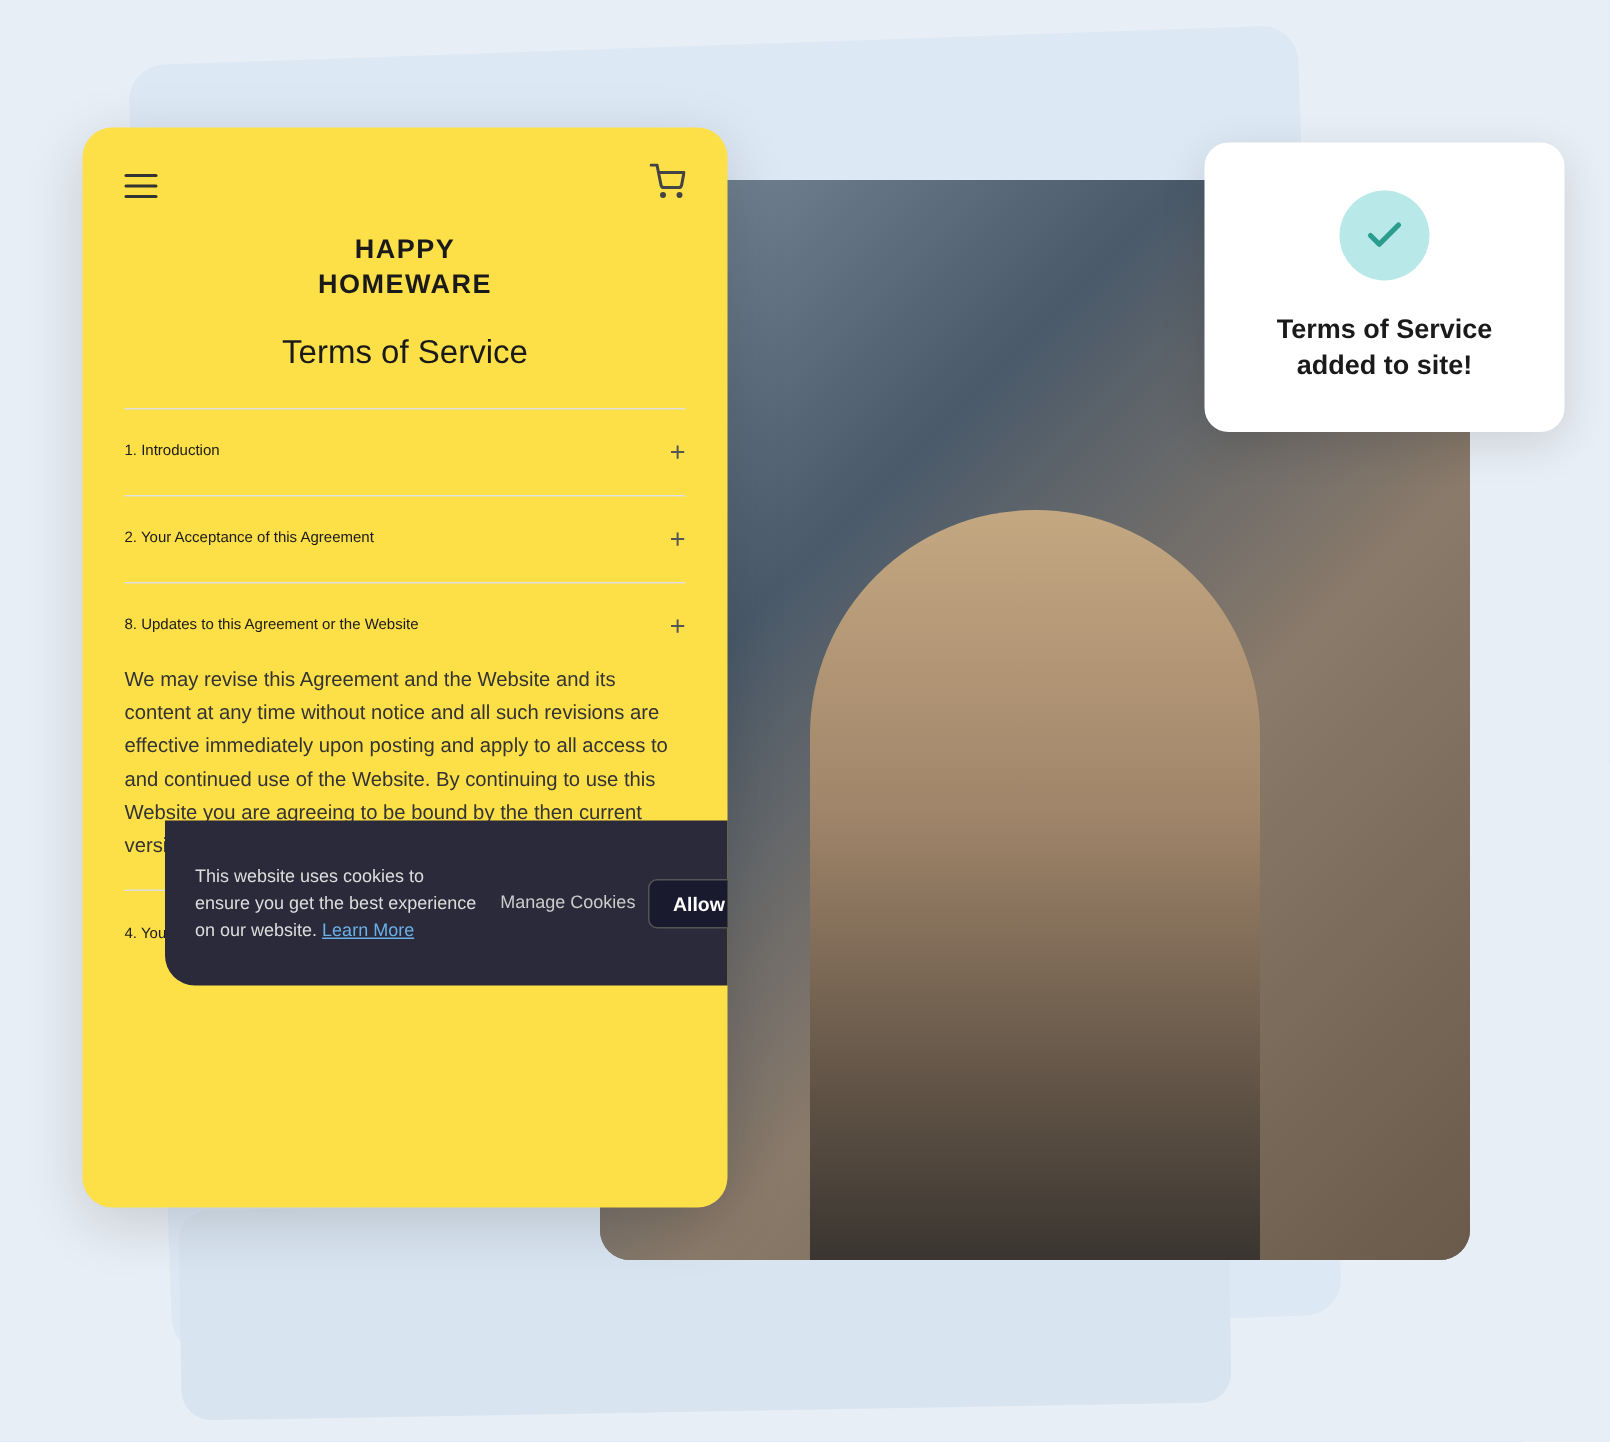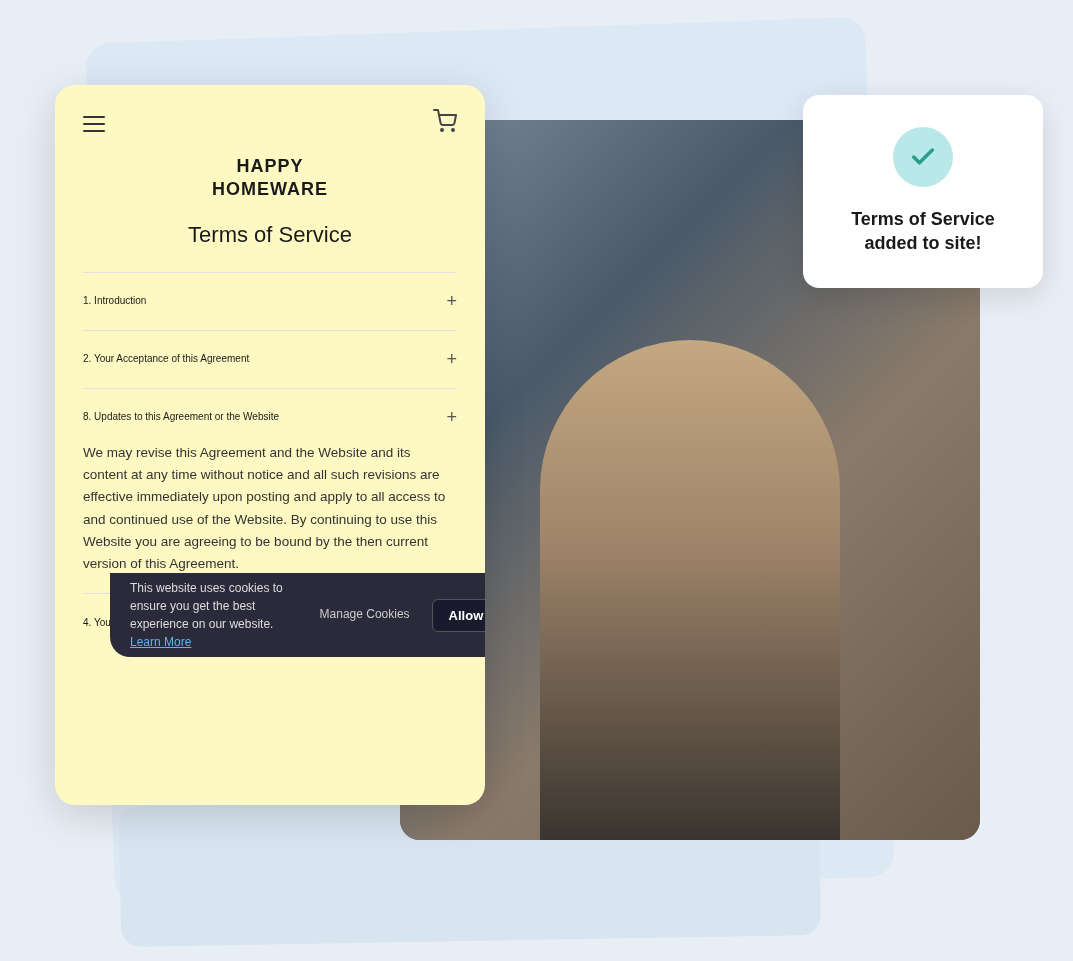--- a/index.html
+++ b/index.html
@@ -72,7 +72,7 @@
       left: 55px;
       width: 430px;
       height: 720px;
-      background: #fef9c3;
+      background: #fde047;
       border-radius: 20px;
       box-shadow: 0 10px 40px rgba(0,0,0,0.15);
       z-index: 3;

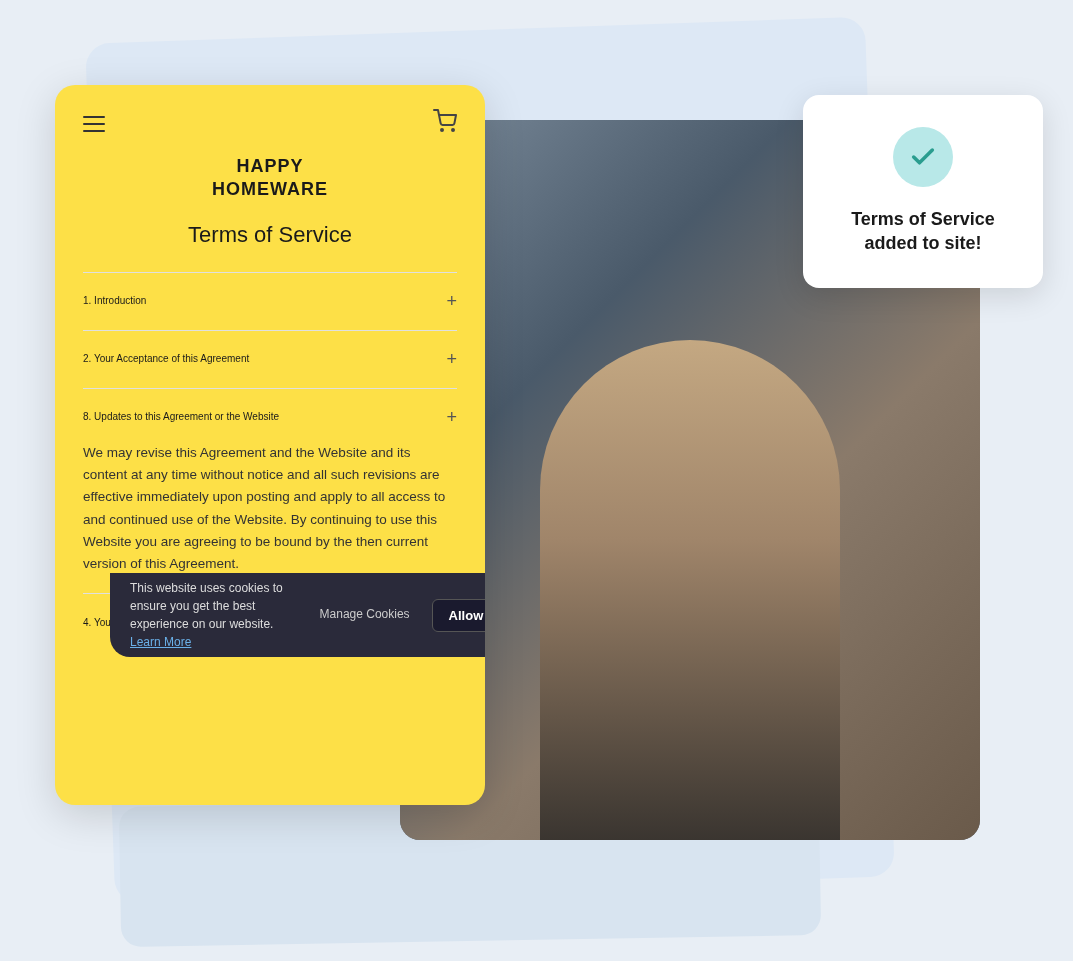--- a/index.html
+++ b/index.html
@@ -179,7 +179,7 @@
       width: 430px;
       background: #2a2a3a;
       color: #fff;
-      padding: 6px 20px;
+      padding: 28px 20px;
       display: flex;
       align-items: center;
       gap: 16px;

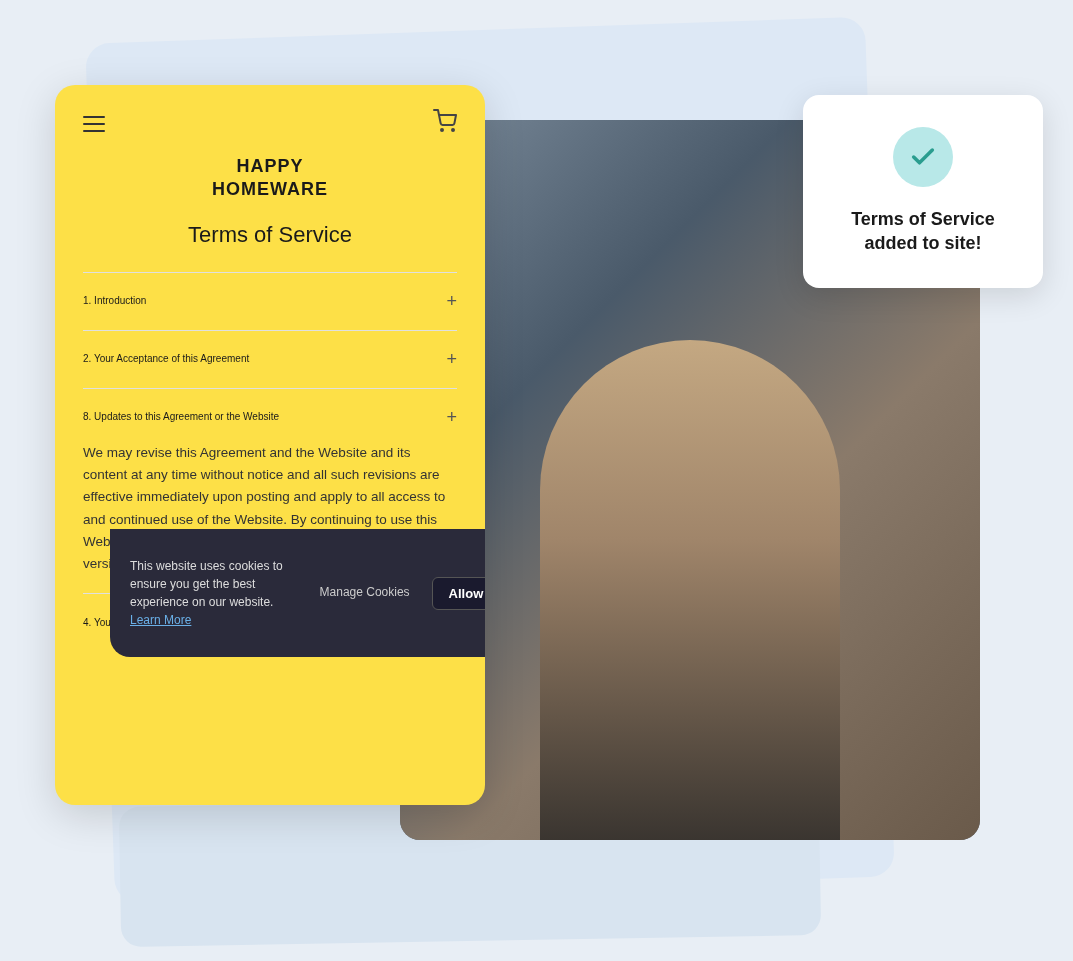--- a/index.html
+++ b/index.html
@@ -203,7 +203,7 @@
     .cookie-actions {
       display: flex;
       align-items: center;
-      gap: 22px;
+      gap: 8px;
       flex-shrink: 0;
     }
 

